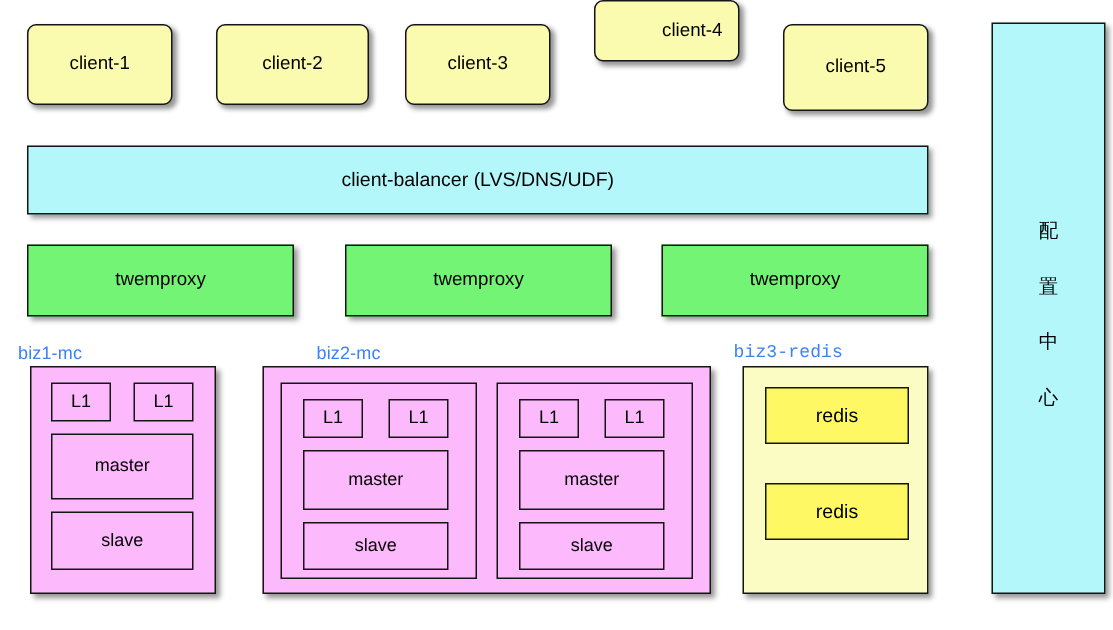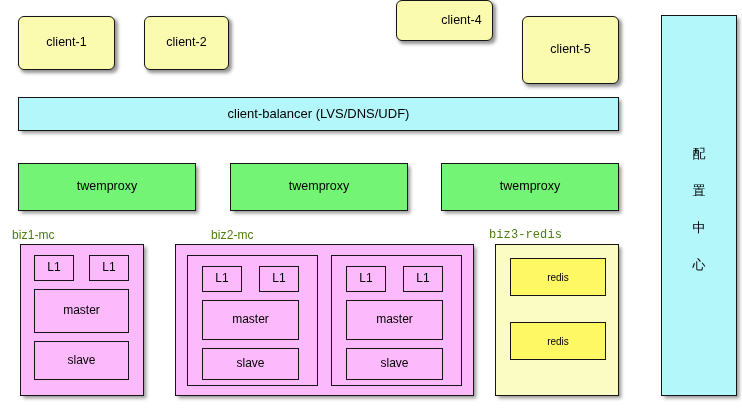--- a/index.html
+++ b/index.html
@@ -90,7 +90,7 @@
   <div class="node pill" style="left:18px; top:16px; width:97px; height:54px;">
     <span>client-1</span>
   </div>
-  <div class="node pill" style="left:144px; top:16px; width:85px; height:54px;">
+  <div class="node pill" style="left:144px; top:16px; width:102px; height:54px;">
     <span>client-2</span>
   </div>
   <div class="node pill" style="left:396px; top:0; width:97px; height:41px;padding-left:34px;">

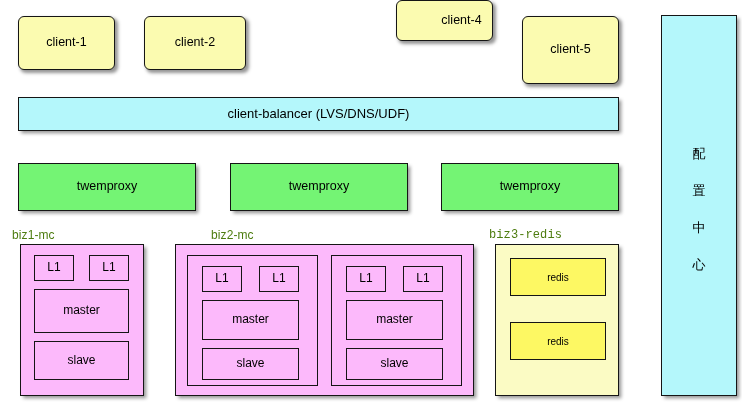--- a/index.html
+++ b/index.html
@@ -93,6 +93,9 @@
   <div class="node pill" style="left:144px; top:16px; width:102px; height:54px;">
     <span>client-2</span>
   </div>
+  <div class="node pill" style="left:270px; top:16px; width:97px; height:54px;">
+    <span>client-3</span>
+  </div>
   <div class="node pill" style="left:396px; top:0; width:97px; height:41px;padding-left:34px;">
     <span>client-4</span>
   </div>

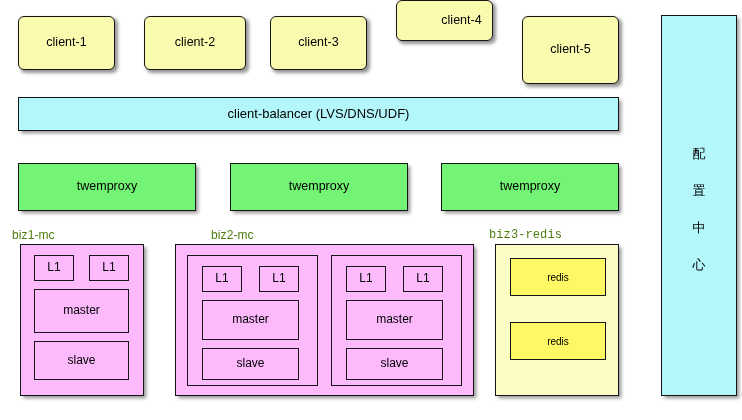--- a/index.html
+++ b/index.html
@@ -99,7 +99,7 @@
   <div class="node pill" style="left:396px; top:0; width:97px; height:41px;padding-left:34px;">
     <span>client-4</span>
   </div>
-  <div class="node pill" style="left:522px; top:16px; width:97px; height:68px;align-items:center;">
+  <div class="node pill" style="left:522px; top:16px; width:97px; height:58px;align-items:center;">
     <span>client-5</span>
   </div>
 

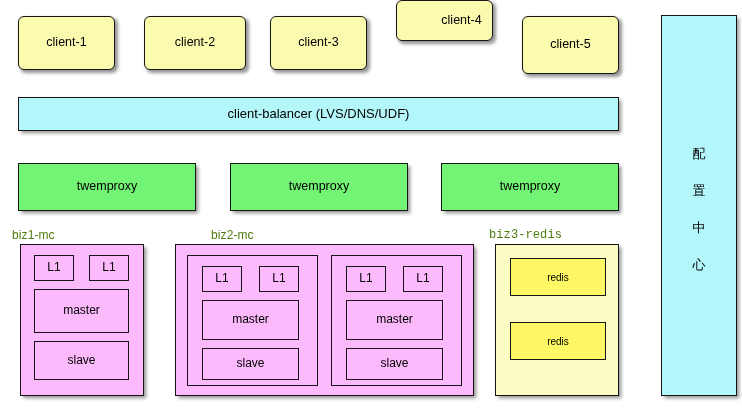--- a/index.html
+++ b/index.html
@@ -103,7 +103,7 @@
     <span>client-5</span>
   </div>
 
-  <div class="node bar-balancer" style="left:18px; top:97px; width:601px; height:34px;">
+  <div class="node bar-balancer" style="left:18px; top:97px; width:601px; height:46px;">
     <span>client-balancer (LVS/DNS/UDF)</span>
   </div>
 

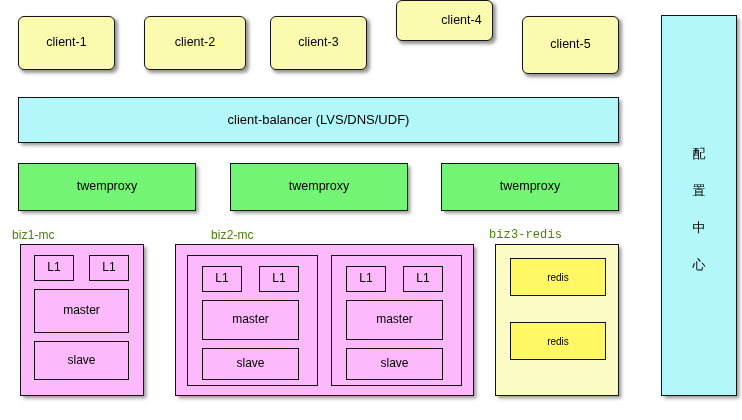--- a/index.html
+++ b/index.html
@@ -69,7 +69,7 @@
   .group-label {
     position: absolute;
     font-size: 12px;
-    color: #4d7c0f;
+    color: #3b82f6;
     white-space: nowrap;
     letter-spacing: 0.1px;
   }

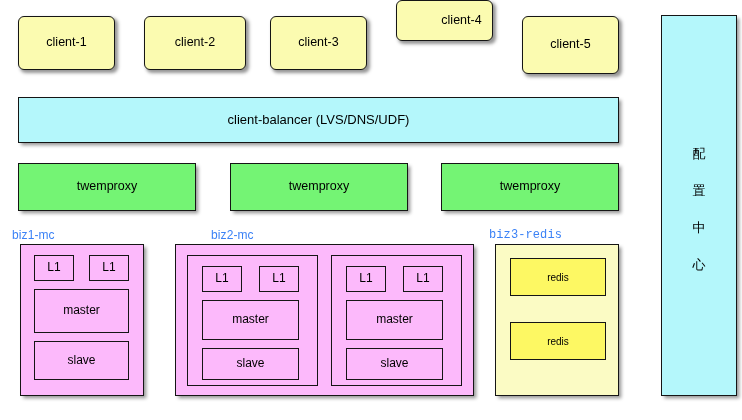--- a/index.html
+++ b/index.html
@@ -60,7 +60,7 @@
   .redis-box {
     background: #fdf863;
     box-shadow: none;
-    font-size: 10px;
+    font-size: 13px;
   }
   .sidebar {
     background: #b4f7fb;

